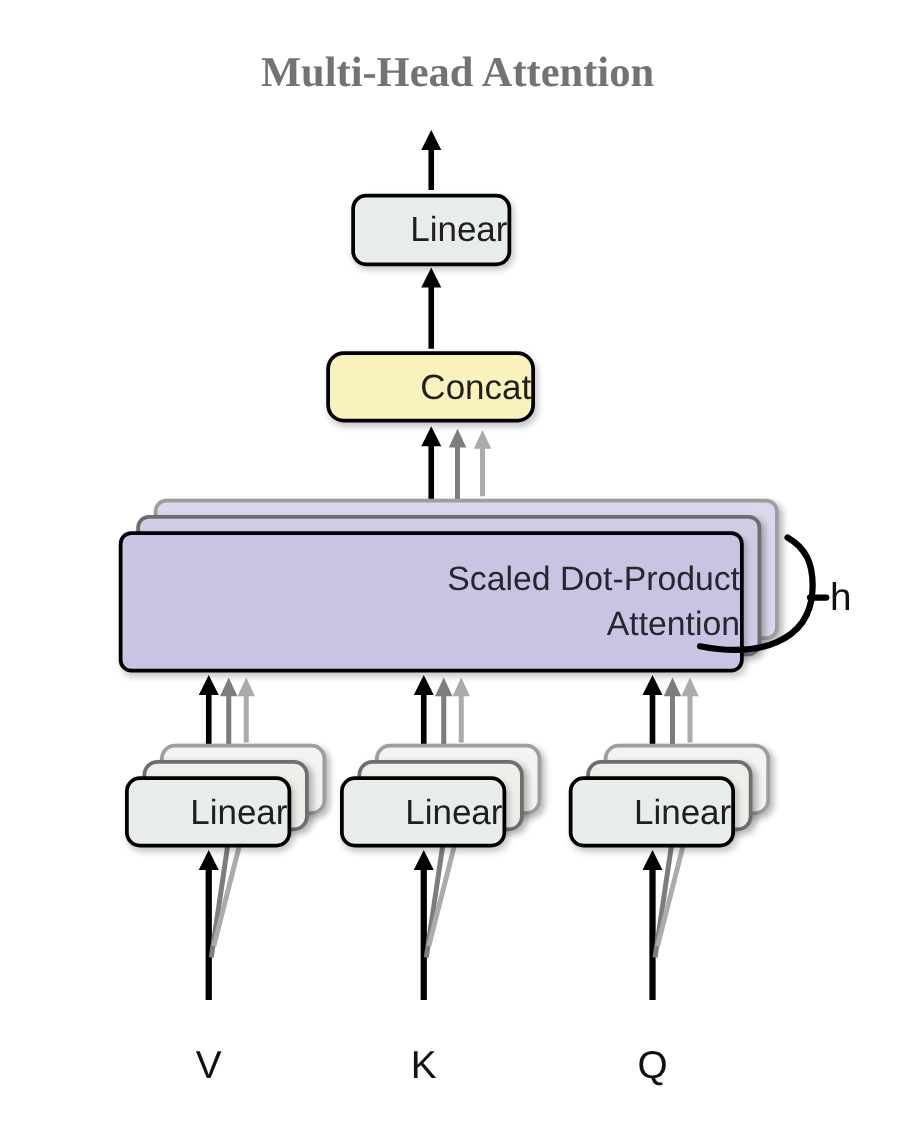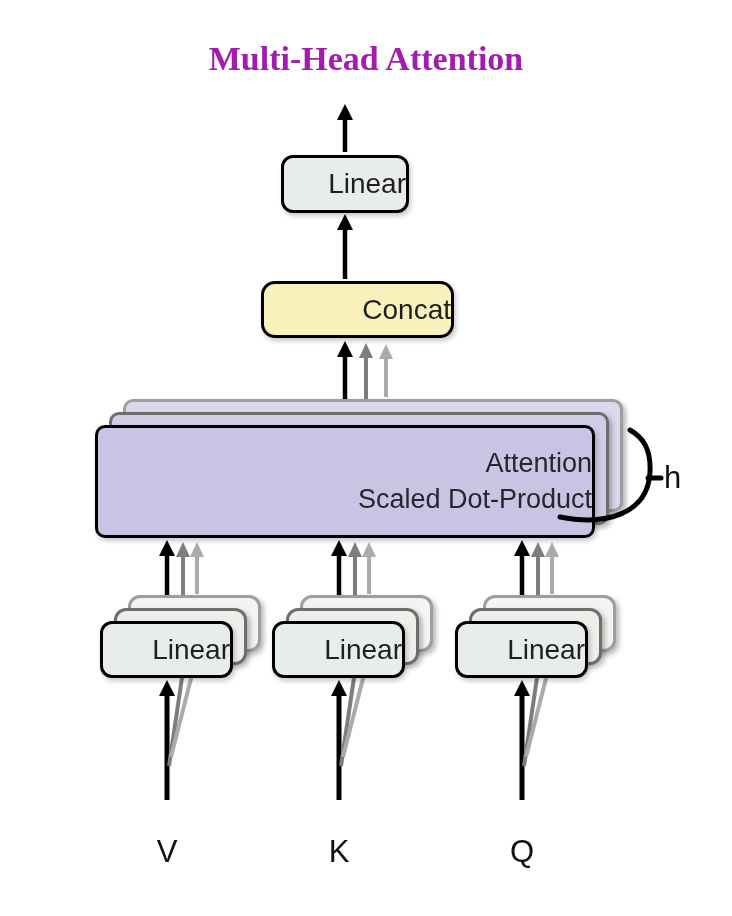--- a/index.html
+++ b/index.html
@@ -39,7 +39,7 @@
   .concat{background:var(--concat-fill);border-radius:14px}
   .title{
     position:absolute;top:40px;left:0;width:732px;text-align:center;z-index:6;
-    font-family:"Liberation Serif", serif;font-weight:700;font-size:34px;color:#a21caf;
+    font-family:"Liberation Serif", serif;font-weight:700;font-size:34px;color:#737373;
   }
   .io-label{
     position:absolute;width:60px;text-align:center;top:834px;z-index:6;

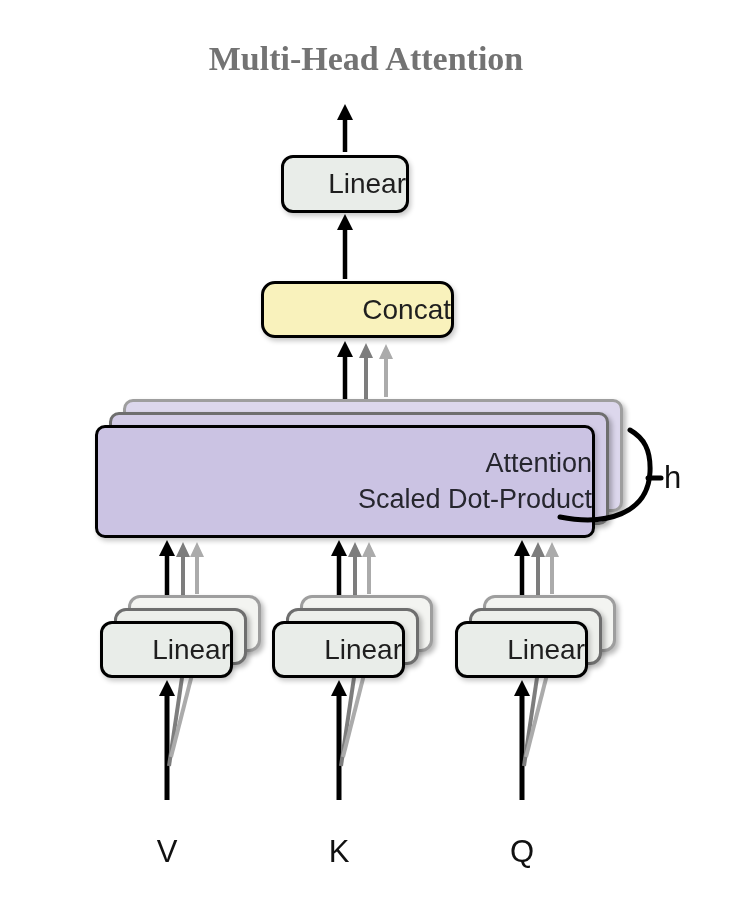--- a/index.html
+++ b/index.html
@@ -150,7 +150,7 @@
     <span>Linear</span>
   </div>
 
-  <div class="box concat" style="left:261px;top:281px;width:193px;height:57px">
+  <div class="box concat" style="left:261px;top:281px;width:167px;height:57px">
     <span>Concat</span>
   </div>
 

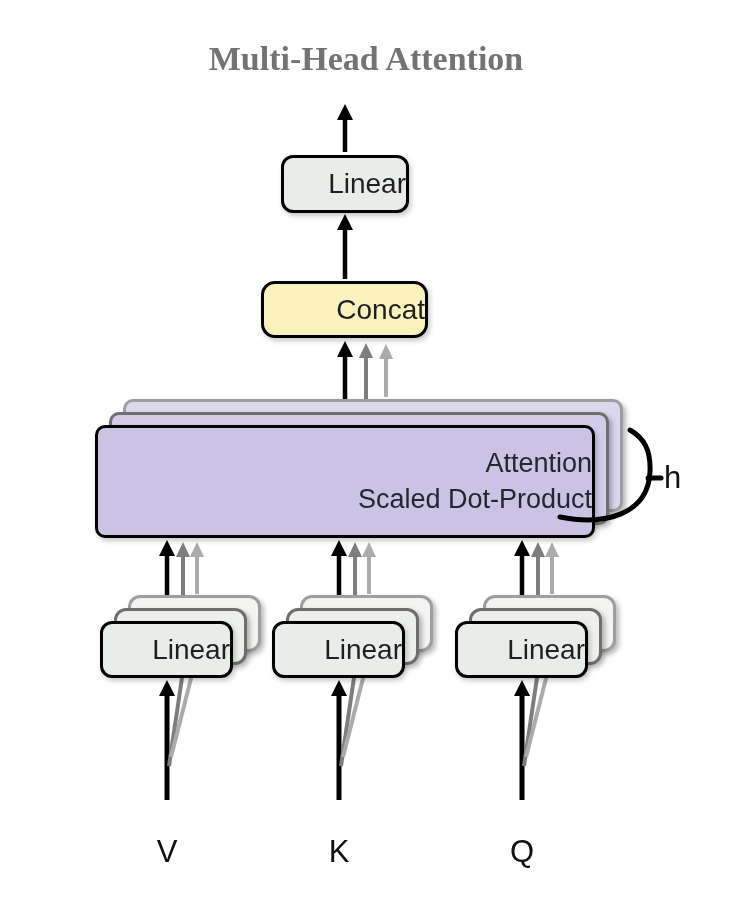--- a/index.html
+++ b/index.html
@@ -157,8 +157,8 @@
   <div class="box attn ghost g2" style="left:123px;top:399px;width:500px;height:113px"></div>
   <div class="box attn ghost g1" style="left:109px;top:412px;width:500px;height:113px"></div>
   <div class="box attn" style="left:95px;top:425px;width:500px;height:113px">
+    <div>Scaled Dot-Product</div>
     <div>Attention</div>
-    <div>Scaled Dot-Product</div>
   </div>
 
   <div class="box lin ghost g2" style="left:128px;top:595px;width:133px;height:57px"></div>

